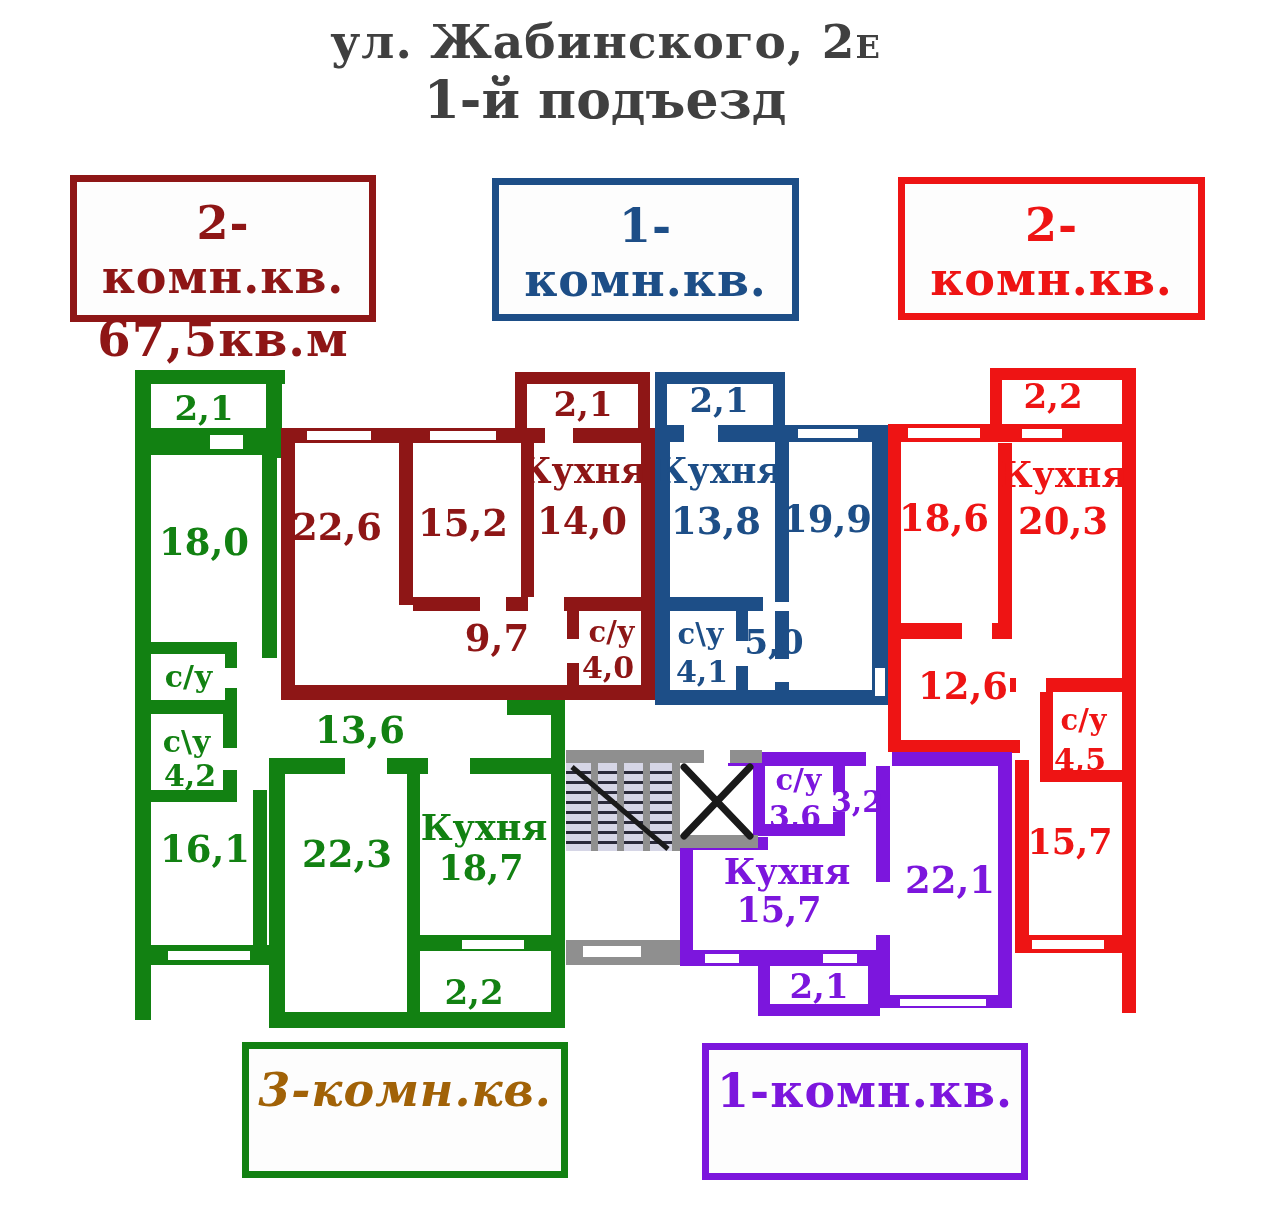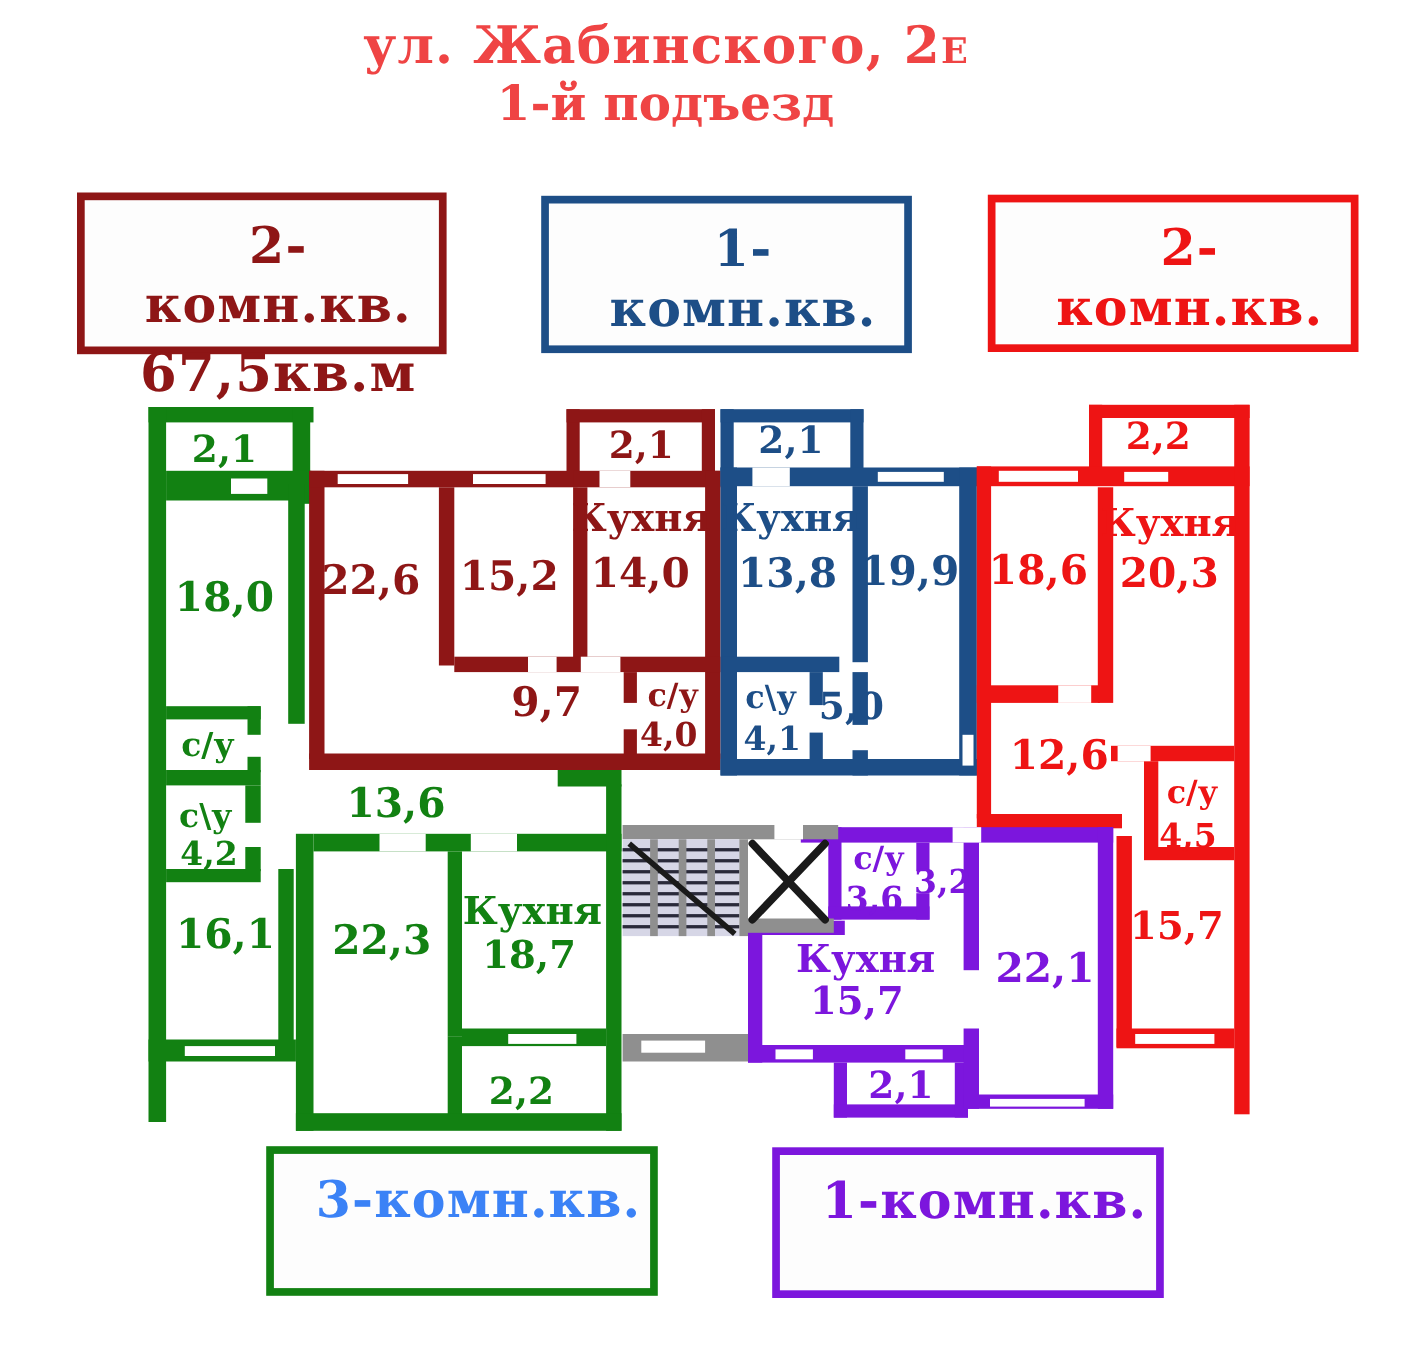--- a/index.html
+++ b/index.html
@@ -5,7 +5,7 @@
   html,body{margin:0;padding:0;background:#ffffff;}
   #page{position:relative;width:1280px;height:1226px;background:#fff;overflow:hidden;
         font-family:"DejaVu Serif","Liberation Serif",serif;font-weight:bold;}
-  #title{position:absolute;left:0;top:14px;width:1210px;text-align:center;color:#ef4444;line-height:1.18;}
+  #title{position:absolute;left:0;top:14px;width:1210px;text-align:center;color:#404040;line-height:1.18;}
   #title .l1{font-size:47px;letter-spacing:1px;}
   #title .l1 .suffix{font-size:32px;letter-spacing:0;}
   #title .l2{font-size:44px;}

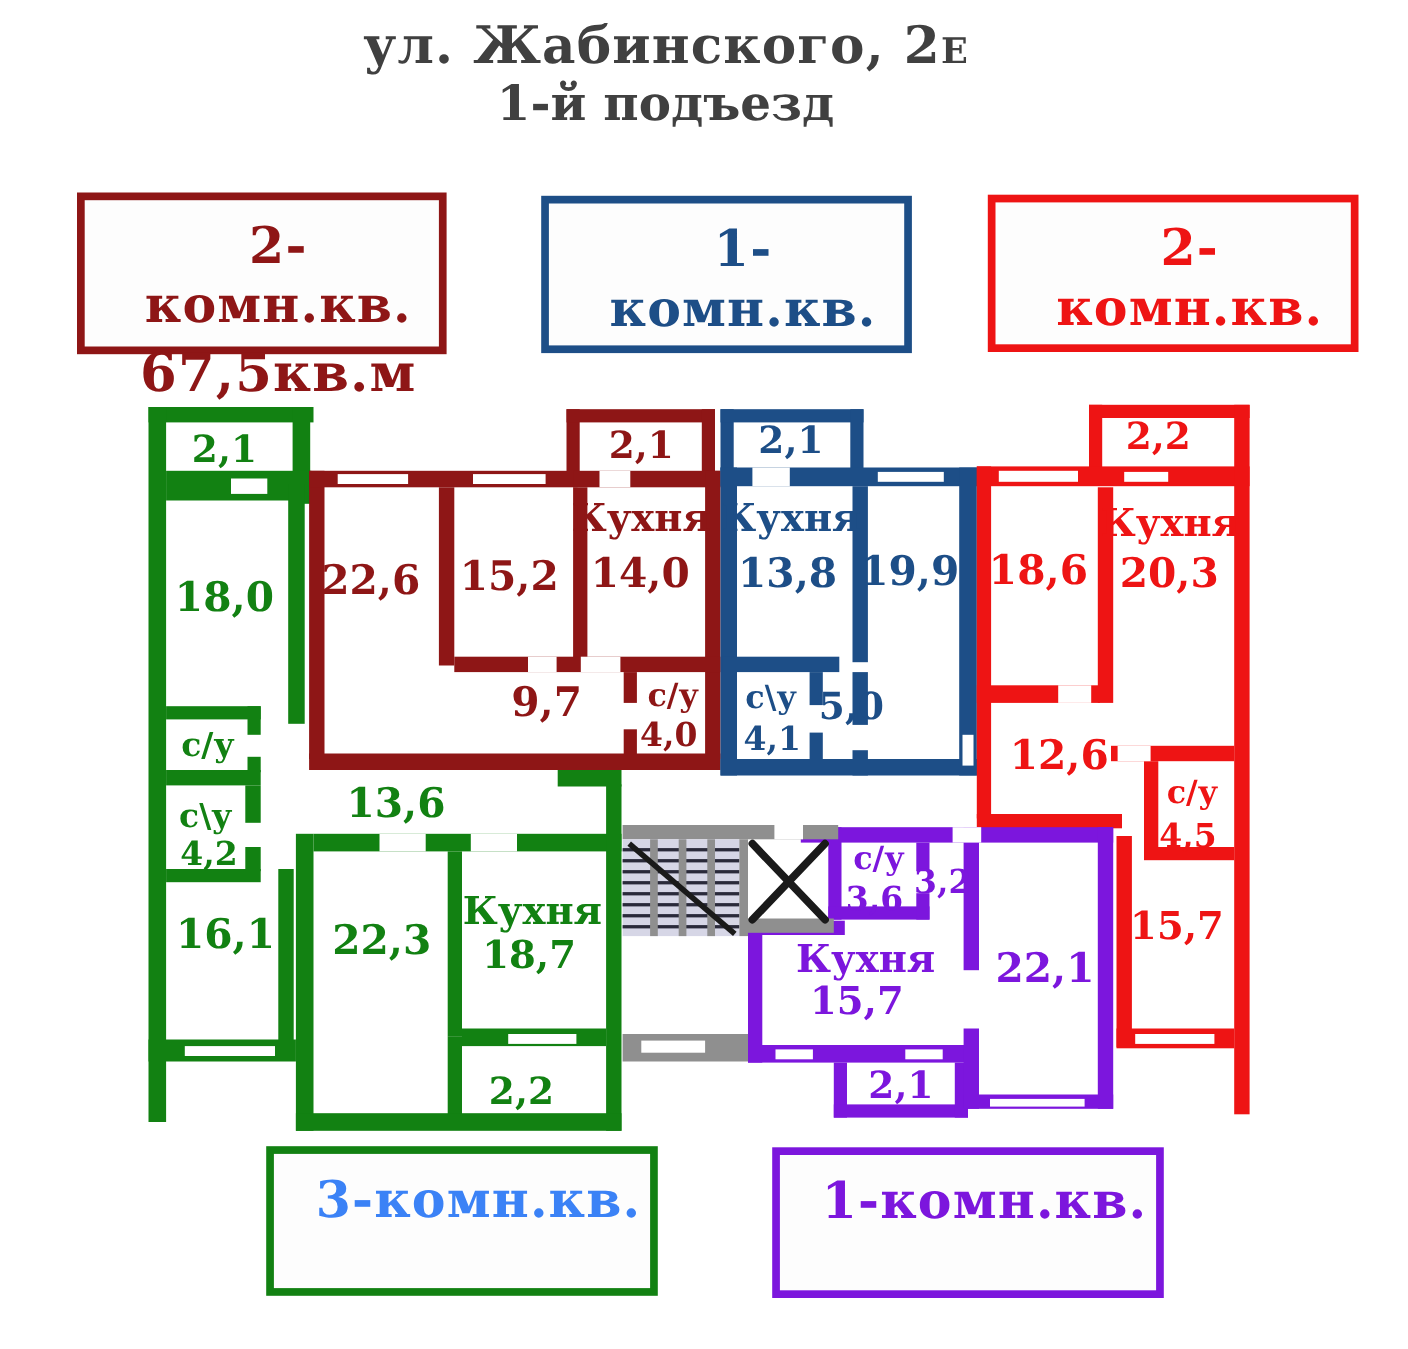--- a/index.html
+++ b/index.html
@@ -8,7 +8,7 @@
   #title{position:absolute;left:0;top:14px;width:1210px;text-align:center;color:#404040;line-height:1.18;}
   #title .l1{font-size:47px;letter-spacing:1px;}
   #title .l1 .suffix{font-size:32px;letter-spacing:0;}
-  #title .l2{font-size:44px;}
+  #title .l2{font-size:52px;}
   .legend-box{position:absolute;background:#fdfdfd;text-align:center;padding-left:30px;}
   .legend-box .t1{margin-top:14px;font-size:46px;letter-spacing:1px;}
   .legend-box .t2{margin-top:7px;font-size:48px;letter-spacing:1px;}

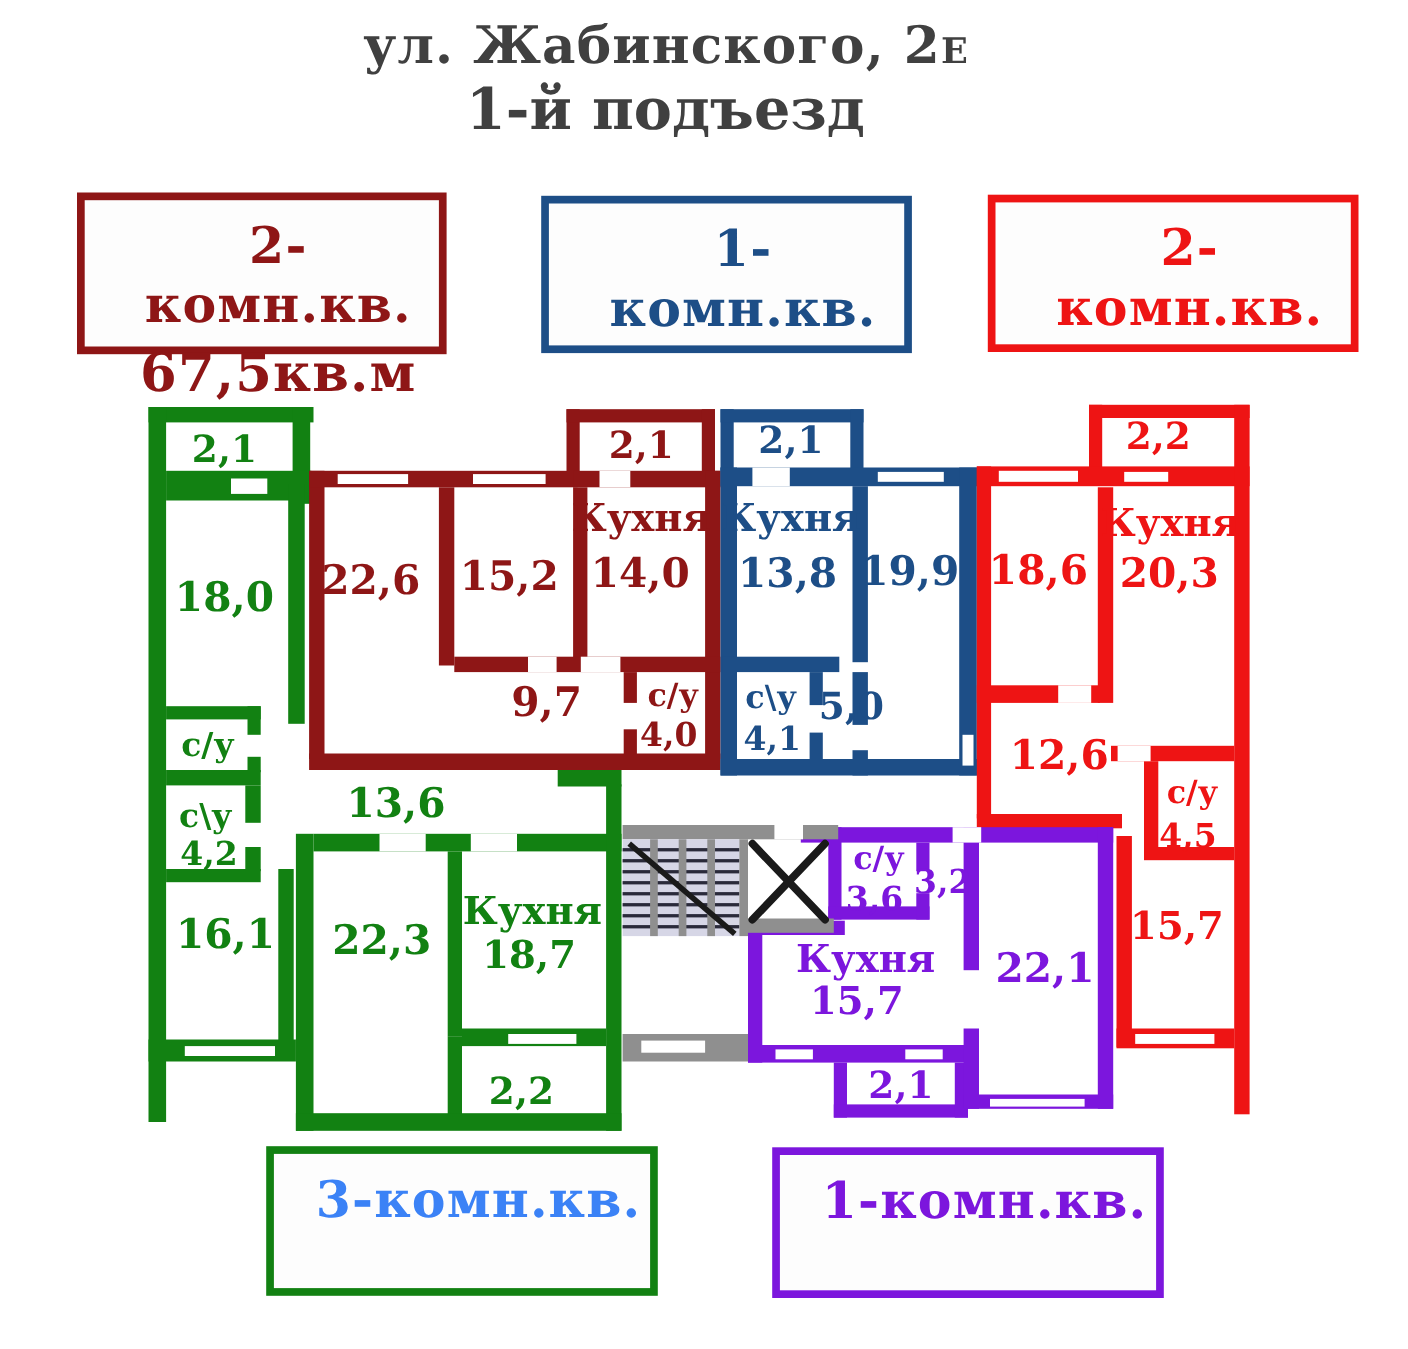--- a/index.html
+++ b/index.html
@@ -9,7 +9,7 @@
   #title .l1{font-size:47px;letter-spacing:1px;}
   #title .l1 .suffix{font-size:32px;letter-spacing:0;}
   #title .l2{font-size:52px;}
-  .legend-box{position:absolute;background:#fdfdfd;text-align:center;padding-left:30px;}
+  .legend-box{position:absolute;background:#fdfdfd;text-align:center;}
   .legend-box .t1{margin-top:14px;font-size:46px;letter-spacing:1px;}
   .legend-box .t2{margin-top:7px;font-size:48px;letter-spacing:1px;}
   .b-darkred{border:7px solid #8e1616;color:#8e1616;}

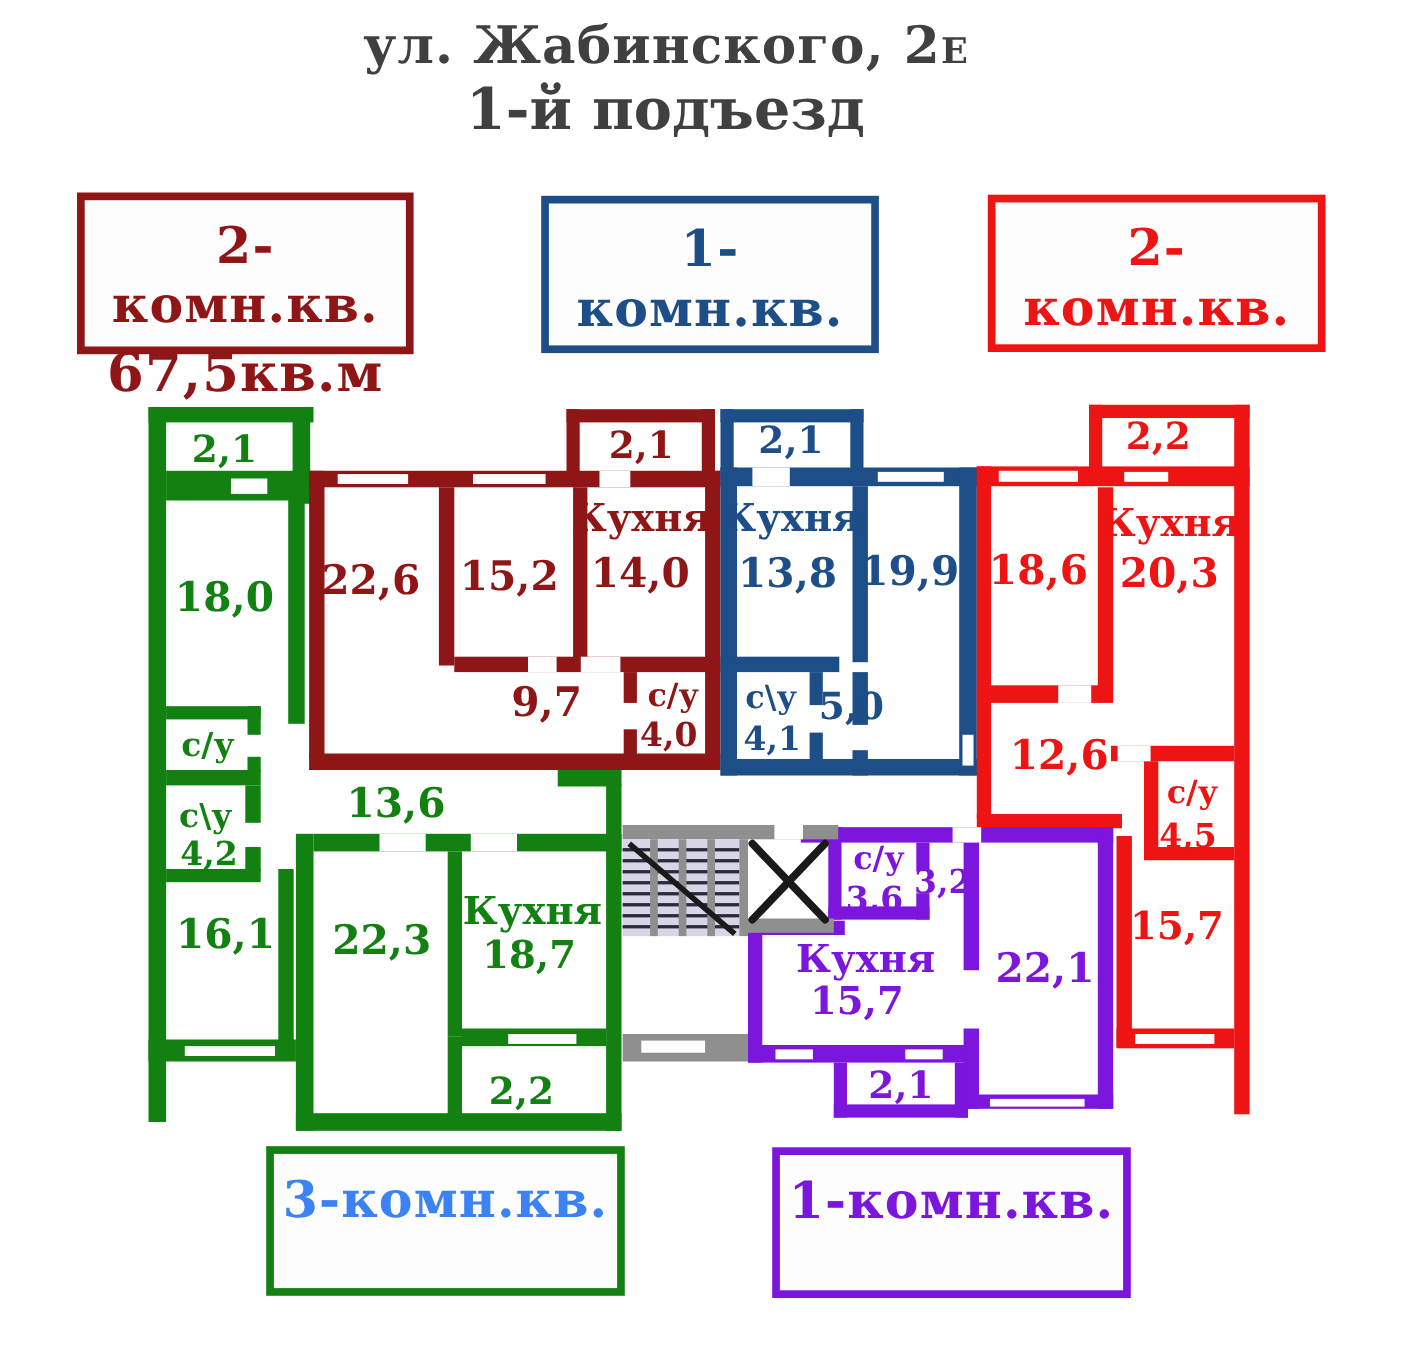--- a/index.html
+++ b/index.html
@@ -15,7 +15,7 @@
   .b-darkred{border:7px solid #8e1616;color:#8e1616;}
   .b-blue{border:7px solid #1d4e87;color:#1d4e87;}
   .b-red{border:7px solid #ee1414;color:#ee1414;}
-  .b-green{border:7px solid #128112;color:#3b82f6;}
+  .b-green{border:7px solid #128112;color:#a16207;font-style:italic;}
   .b-purple{border:7px solid #7c16dd;color:#7c16dd;}
   svg{position:absolute;left:0;top:0;}
   svg text{font-family:"DejaVu Serif","Liberation Serif",serif;font-weight:bold;text-anchor:middle;}

